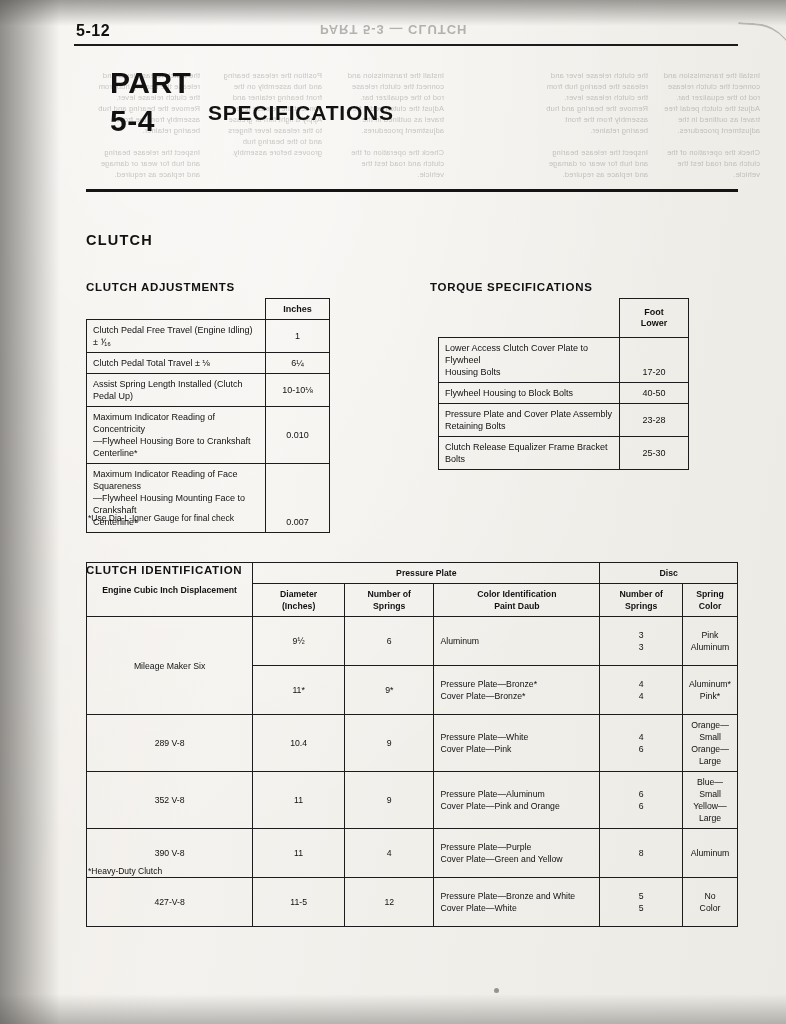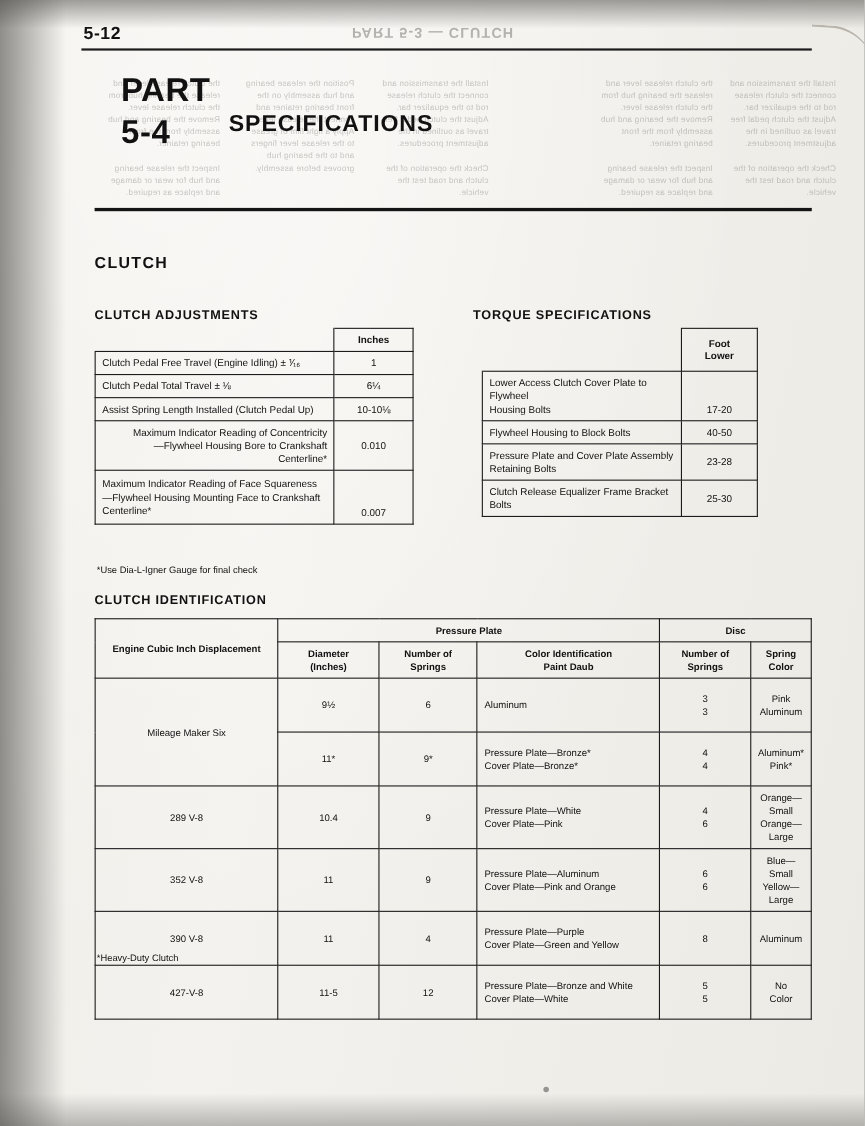--- a/index.html
+++ b/index.html
@@ -179,7 +179,7 @@
     text-align: center;
   }
 
-  #adjust-table { top: 298px; left: 86px; width: 290px; }
+  #adjust-table { top: 298px; left: 86px; width: 244px; }
   #adjust-table td.label { width: 232px; text-align: left; }
   #adjust-table td.val { text-align: center; }
   #adjust-table th.blank { border-top-color: transparent; border-left-color: transparent; }

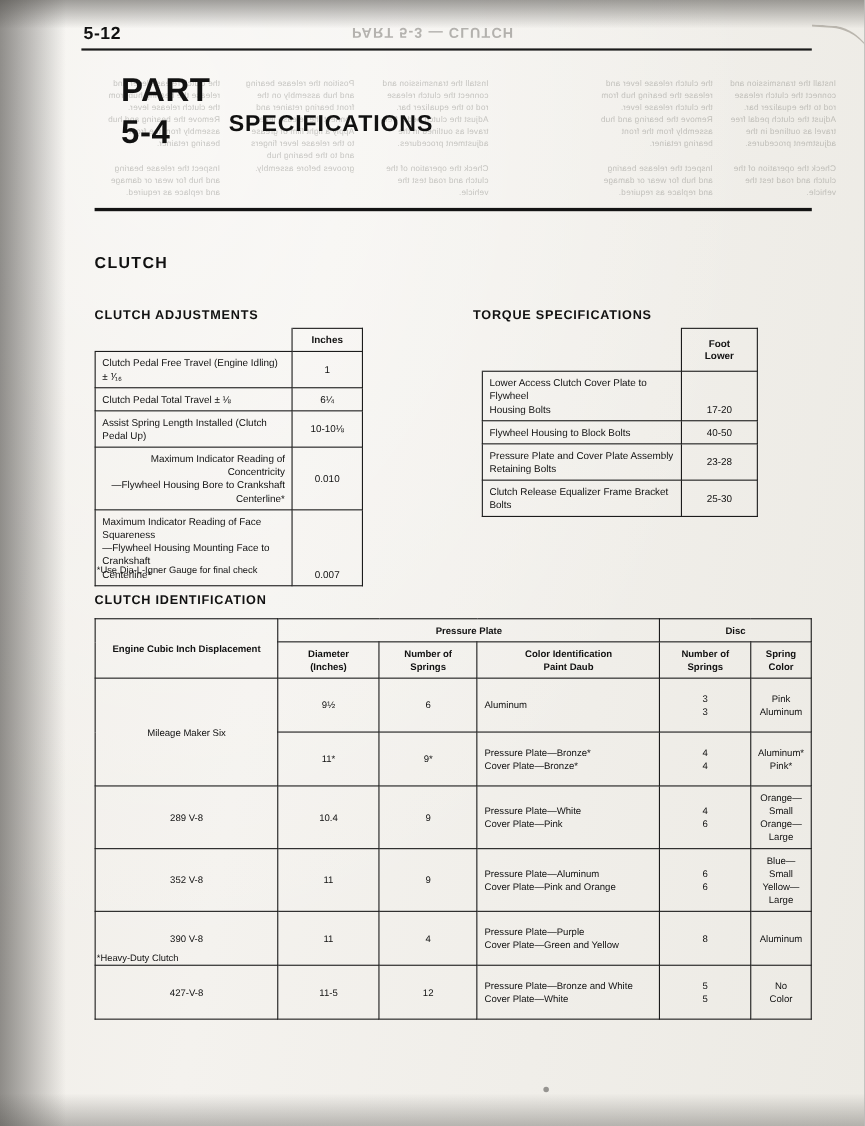--- a/index.html
+++ b/index.html
@@ -300,7 +300,7 @@
       <td class="val">10-10⅛</td>
     </tr>
     <tr>
-      <td class="label" style="white-space: pre-line; text-align: right;">Maximum Indicator Reading of Concentricity
+      <td class="label" style="white-space: pre-line;">Maximum Indicator Reading of Concentricity
 —Flywheel Housing Bore to Crankshaft Centerline*</td>
       <td class="val">0.010</td>
     </tr>

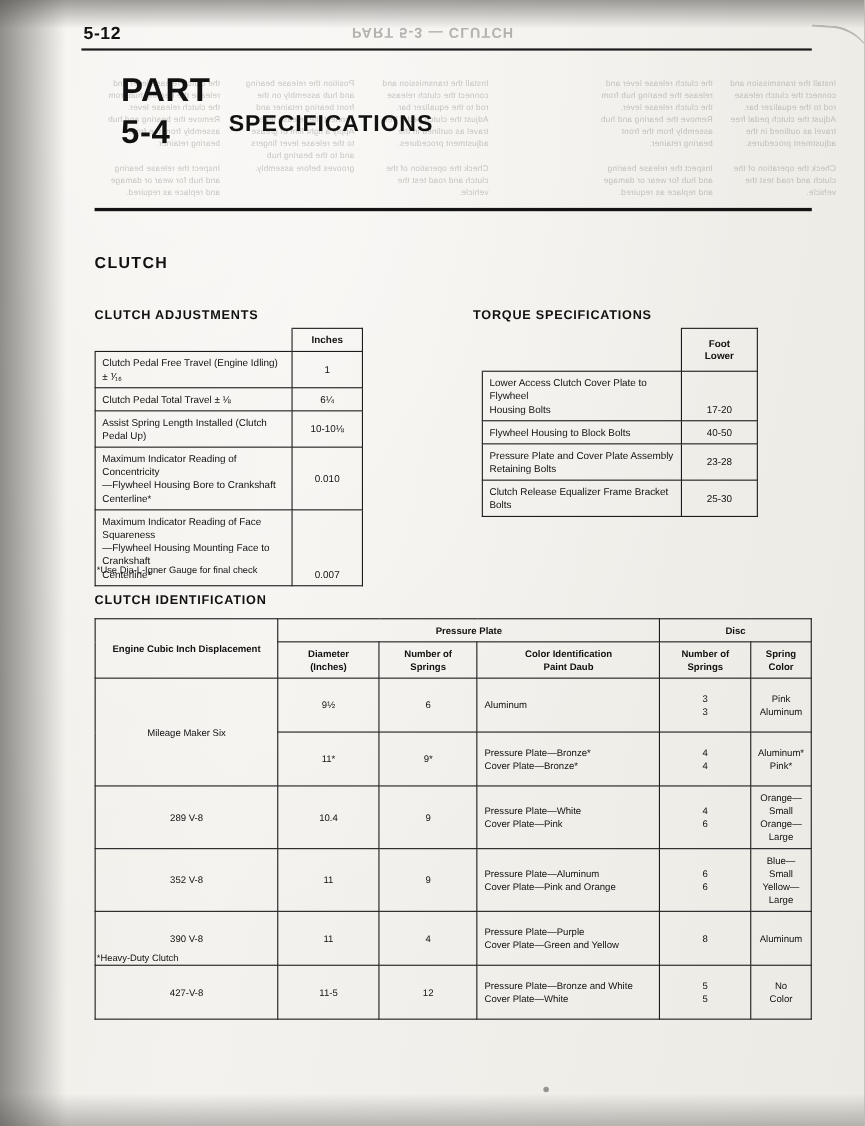--- a/index.html
+++ b/index.html
@@ -153,7 +153,7 @@
   }
   .h-ident {
     position: absolute;
-    top: 540px;
+    top: 564px;
     left: 86px;
     font-size: 11.5px;
     font-weight: bold;

